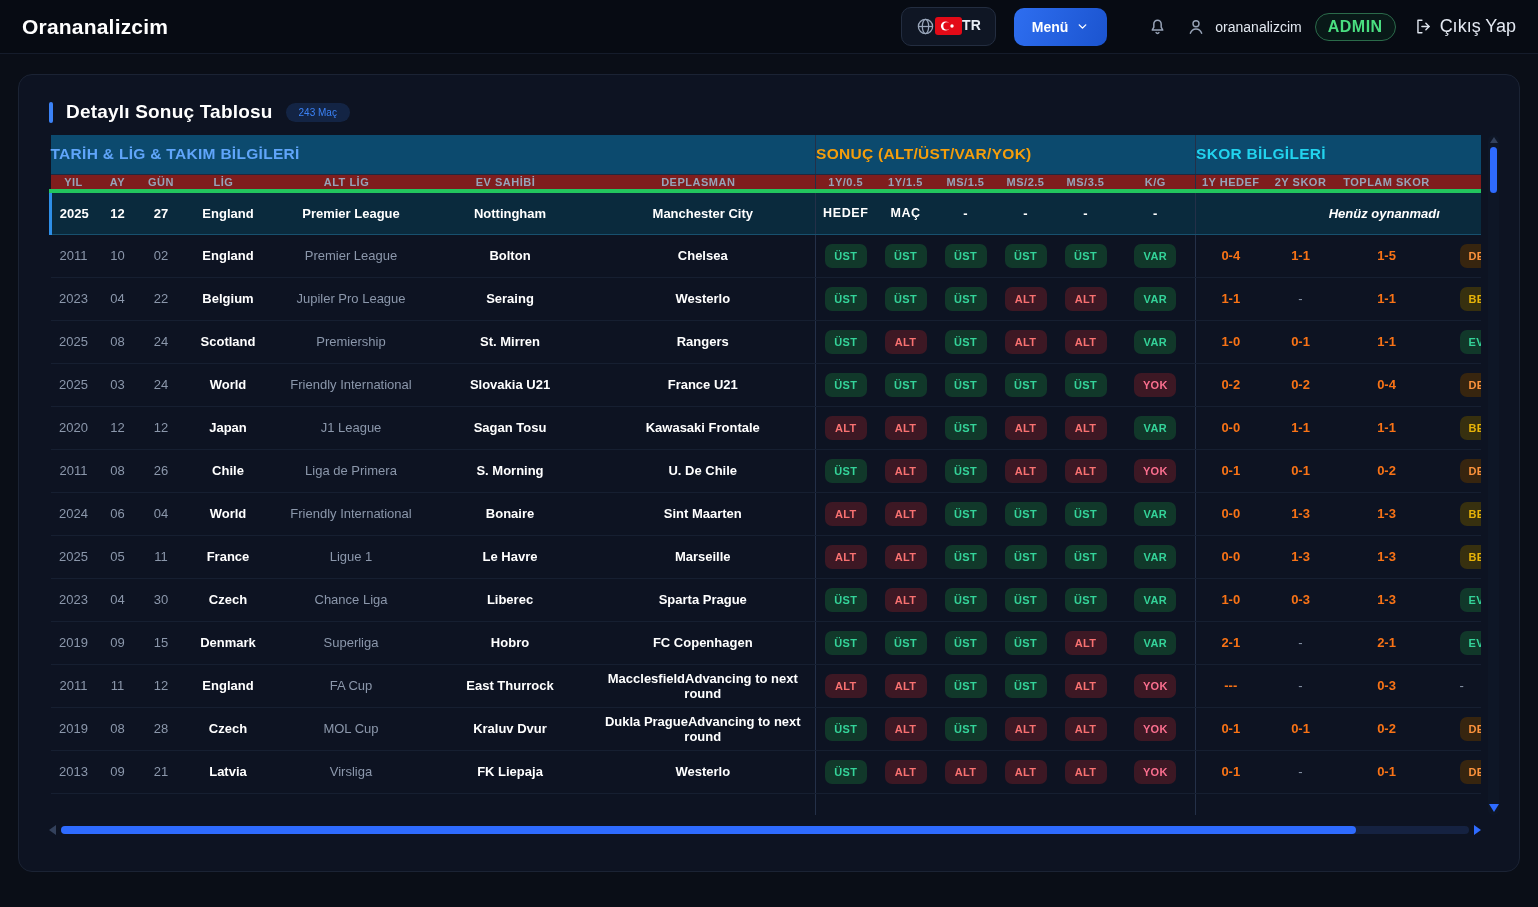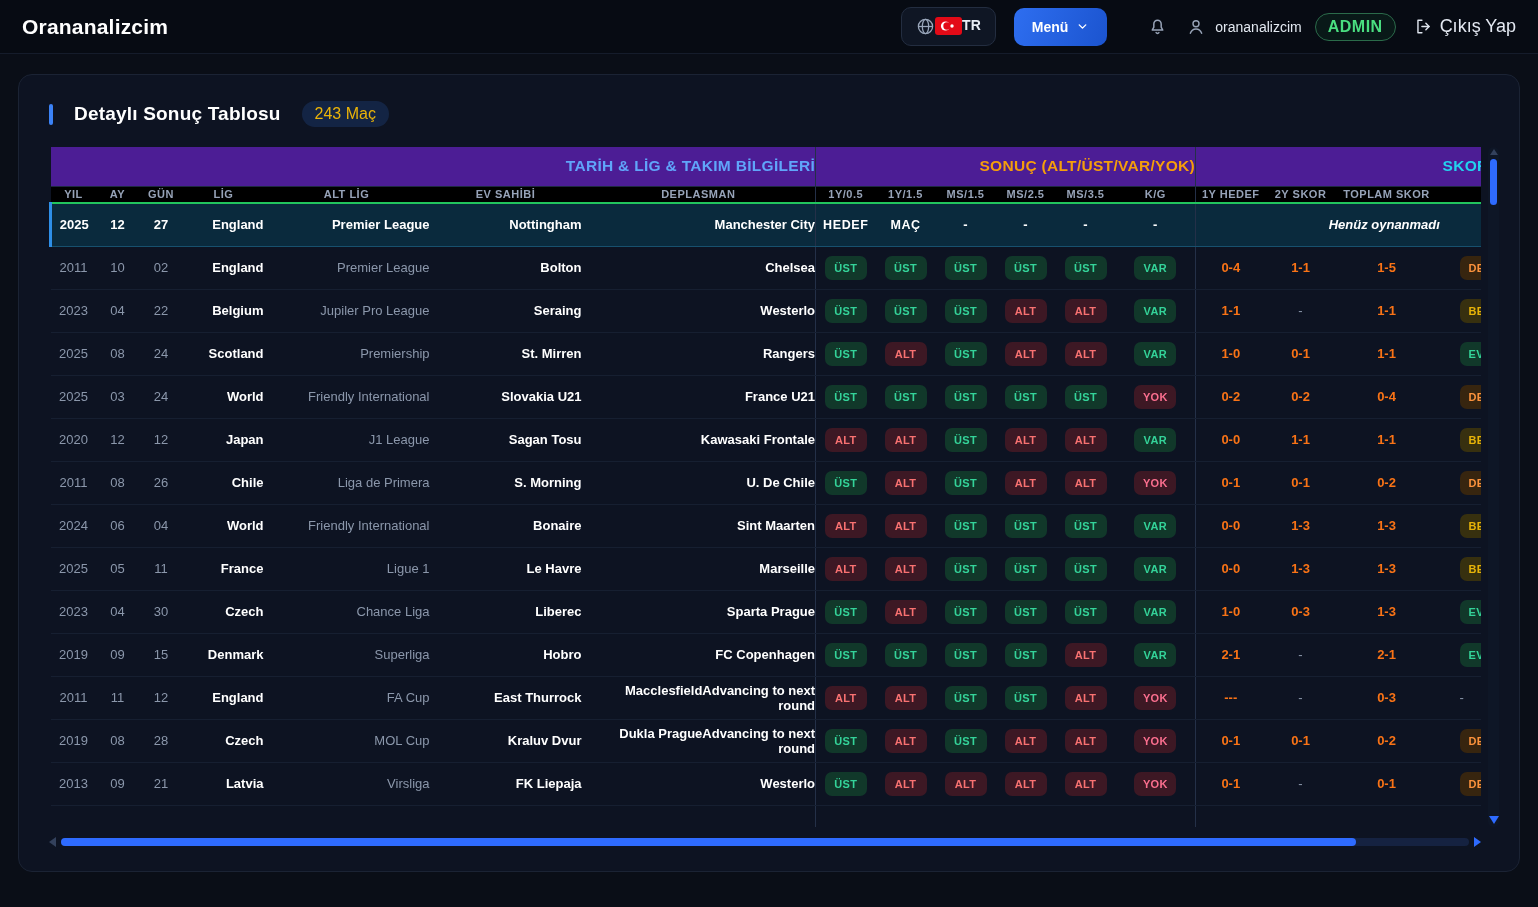--- a/index.html
+++ b/index.html
@@ -27,7 +27,7 @@
   
   .card{margin:20px 18px 0 18px;height:798px;background:#0d1322;border:1px solid #1b2334;
     border-radius:14px;padding:26px 22px 18px 30px;position:relative}
-  .card-head{display:flex;align-items:center;gap:21px;margin-bottom:20px}
+  .card-head{display:flex;align-items:center;gap:13px;margin-bottom:12px}
   .accent{width:4px;height:21px;background:#3b82f6;border-radius:2px}
   .panel-title{font-size:19px;font-weight:bold;color:#fff;letter-spacing:.2px}
   .count-badge{background:rgba(59,130,246,.16);color:#eab308;border-radius:999px;

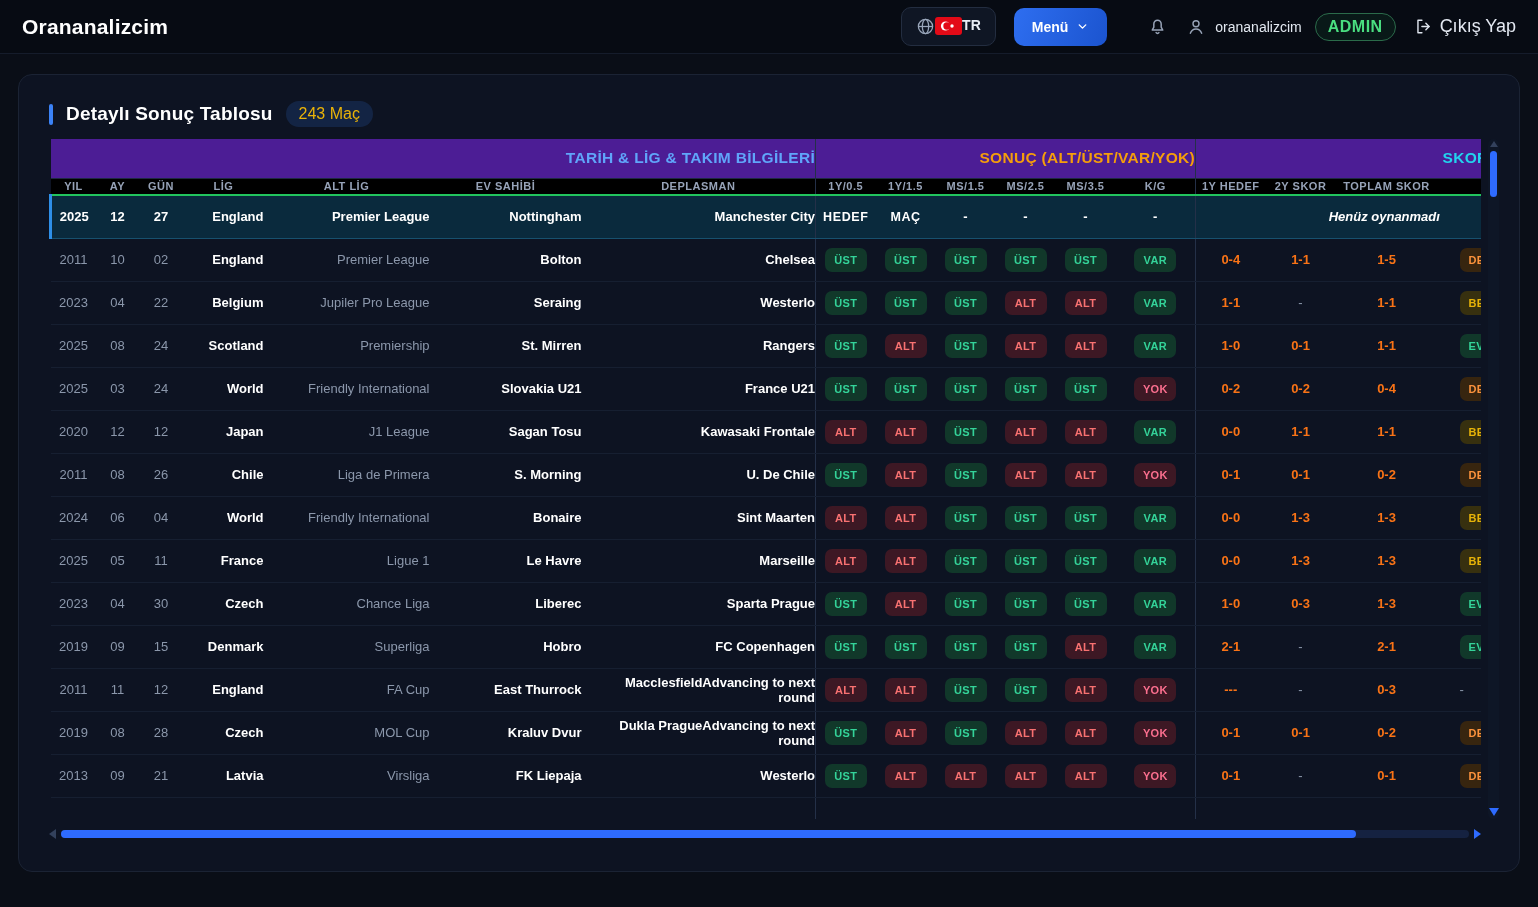--- a/index.html
+++ b/index.html
@@ -30,8 +30,8 @@
   .card-head{display:flex;align-items:center;gap:13px;margin-bottom:12px}
   .accent{width:4px;height:21px;background:#3b82f6;border-radius:2px}
   .panel-title{font-size:19px;font-weight:bold;color:#fff;letter-spacing:.2px}
-  .count-badge{background:rgba(59,130,246,.16);color:#eab308;border-radius:999px;
-    padding:4px 13px;font-size:16px}
+  .count-badge{background:rgba(59,130,246,.16);color:#3b82f6;border-radius:999px;
+    padding:4px 13px;font-size:10px}
 
   
   .table-zone{position:relative;width:1450px}

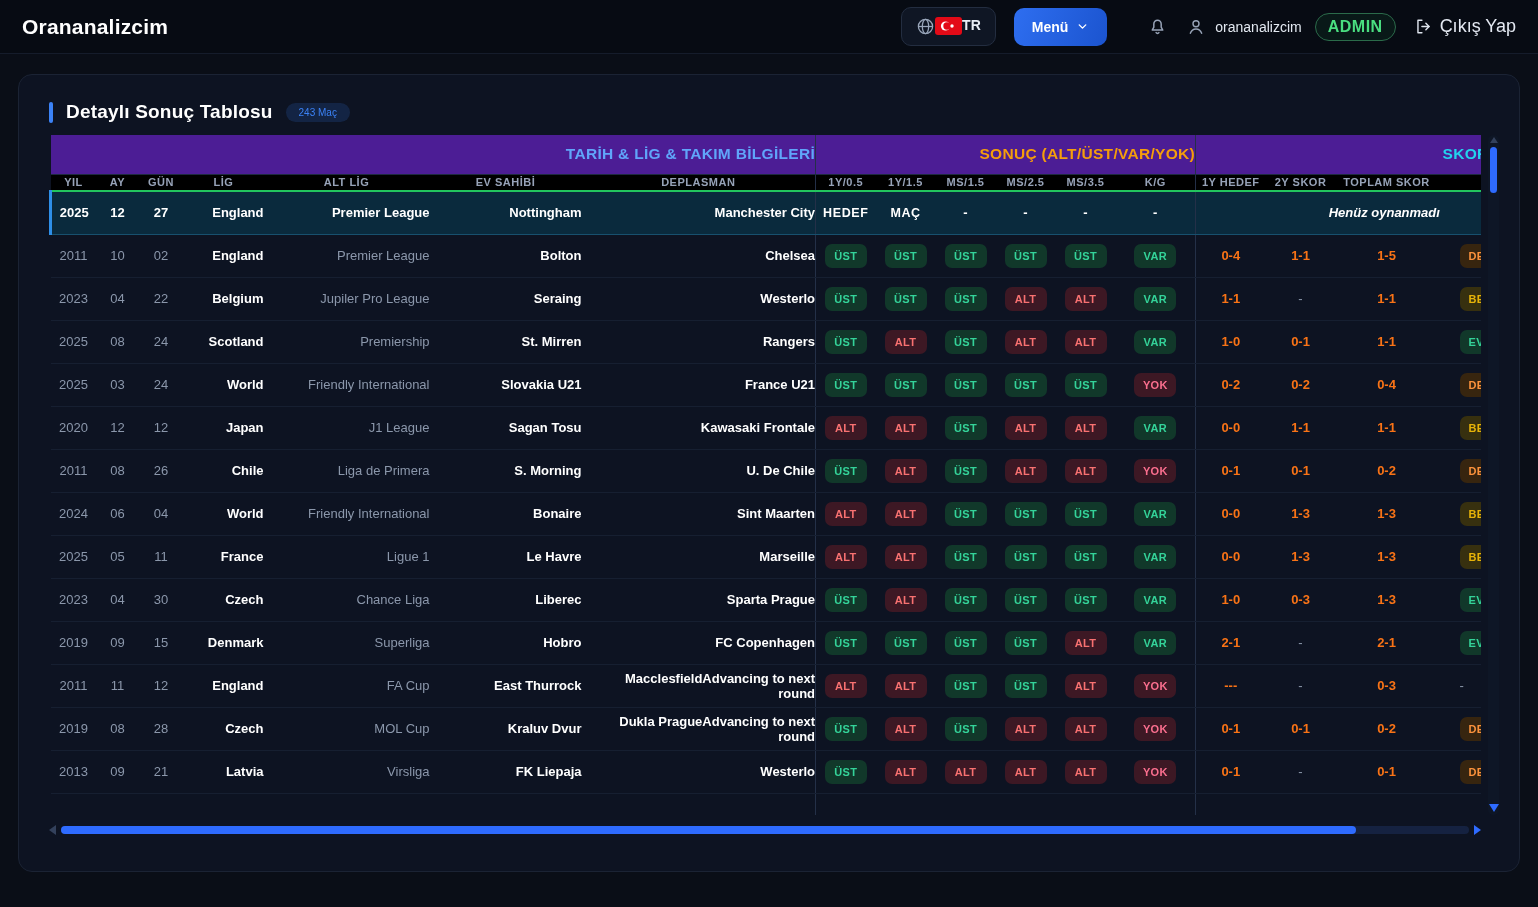--- a/index.html
+++ b/index.html
@@ -44,7 +44,7 @@
 
   thead th{font-family:inherit}
   .grp-row th{height:39px;font-size:15.5px;font-weight:bold;letter-spacing:.3px;
-    background:#4c1d95;border-bottom:1px solid #1e2940;text-align:right}
+    background:#0c4a6e;border-bottom:1px solid #1e2940;text-align:left}
   .col-row th{height:17px;font-size:11px;font-weight:bold;color:#97a3b8;letter-spacing:.5px;
     background:#000000;border-bottom:2px solid #22c55e;text-align:center}
   .grp{border-left:1px solid #243048}

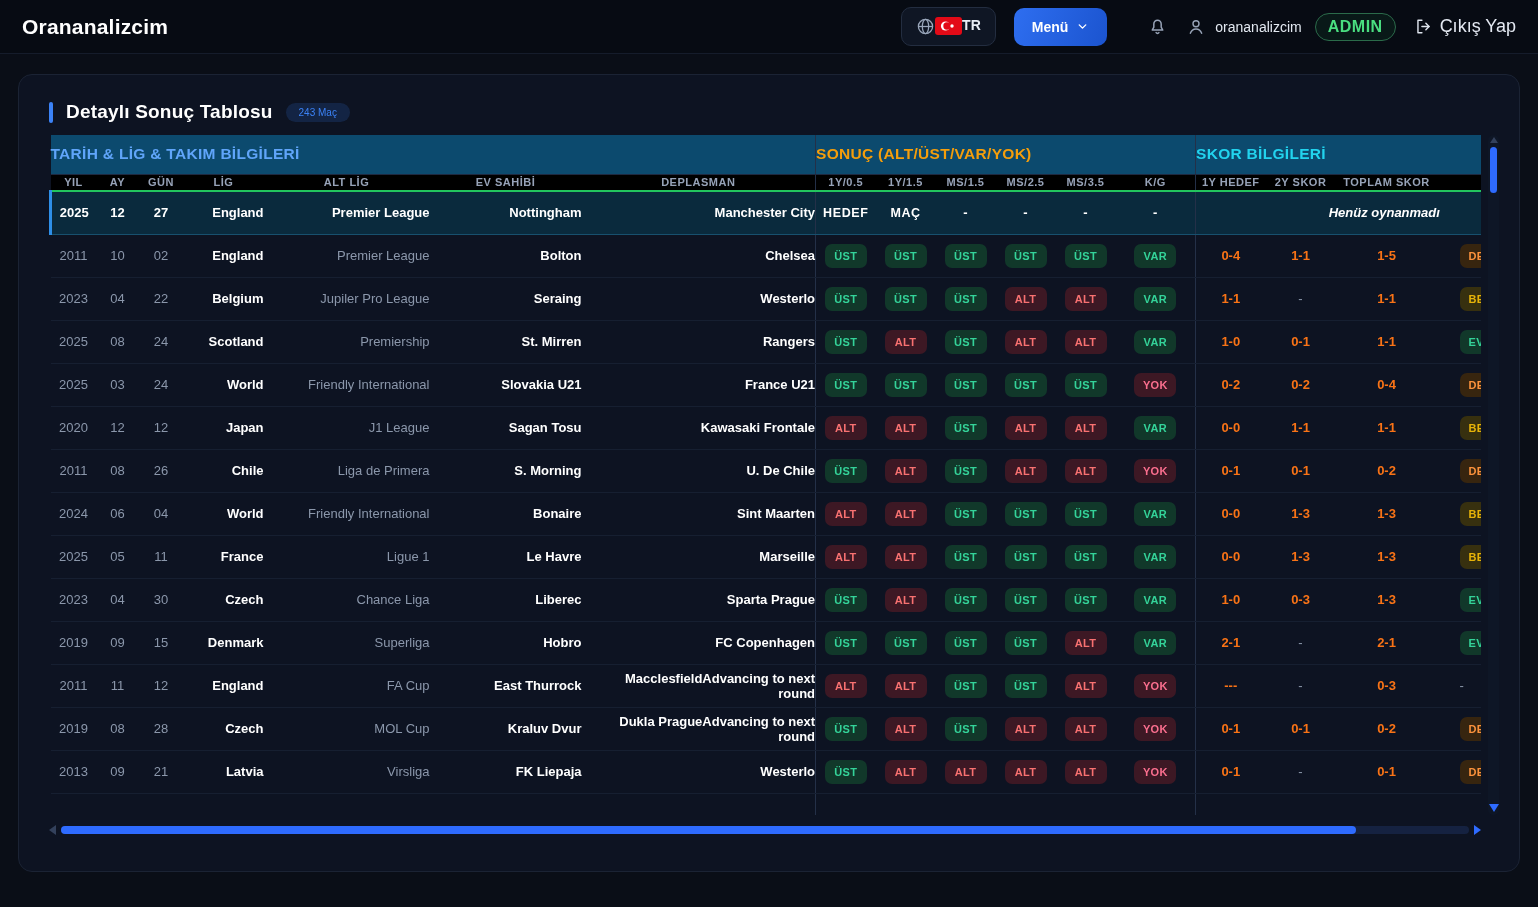--- a/index.html
+++ b/index.html
@@ -46,7 +46,7 @@
   .grp-row th{height:39px;font-size:15.5px;font-weight:bold;letter-spacing:.3px;
     background:#0c4a6e;border-bottom:1px solid #1e2940;text-align:left}
   .col-row th{height:17px;font-size:11px;font-weight:bold;color:#97a3b8;letter-spacing:.5px;
-    background:#000000;border-bottom:2px solid #22c55e;text-align:center}
+    background:#7f1d1d;border-bottom:4px solid #22c55e;text-align:center}
   .grp{border-left:1px solid #243048}
 
   tbody td{height:43px;font-size:13px;text-align:center;border-bottom:1px solid #161f31;color:#e5e9f0}

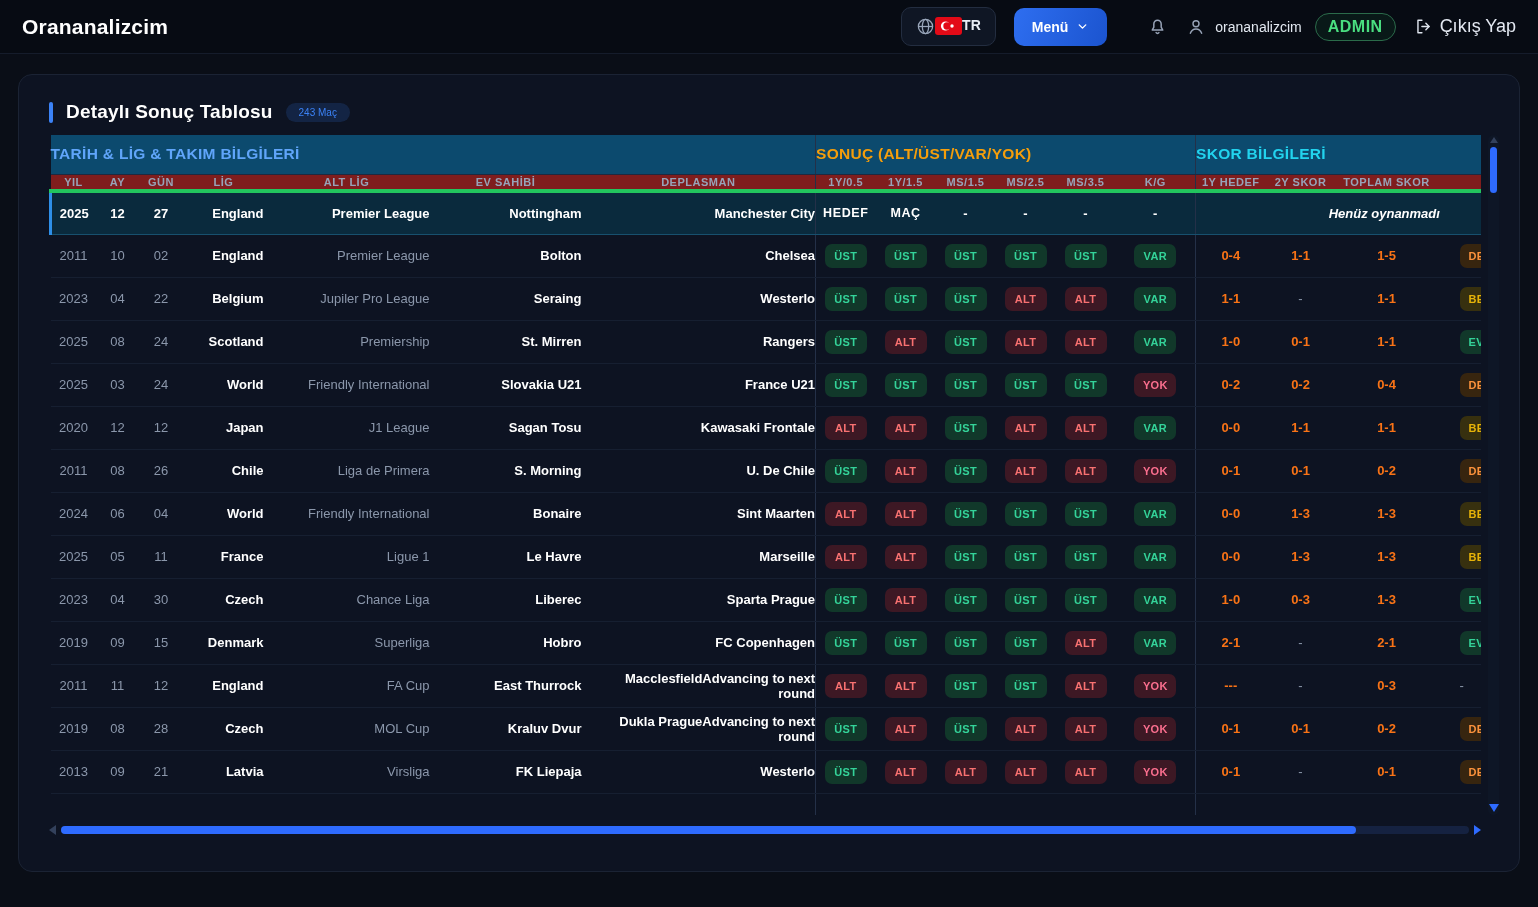--- a/index.html
+++ b/index.html
@@ -50,7 +50,7 @@
   .grp{border-left:1px solid #243048}
 
   tbody td{height:43px;font-size:13px;text-align:center;border-bottom:1px solid #161f31;color:#e5e9f0}
-  td.l{text-align:right;padding-left:9px}
+  td.l{text-align:center;padding-left:9px}
   td.dim{color:#8b97ab}
   td.strong{color:#fff;font-weight:bold}
   td.score{color:#f97316;font-weight:bold}

